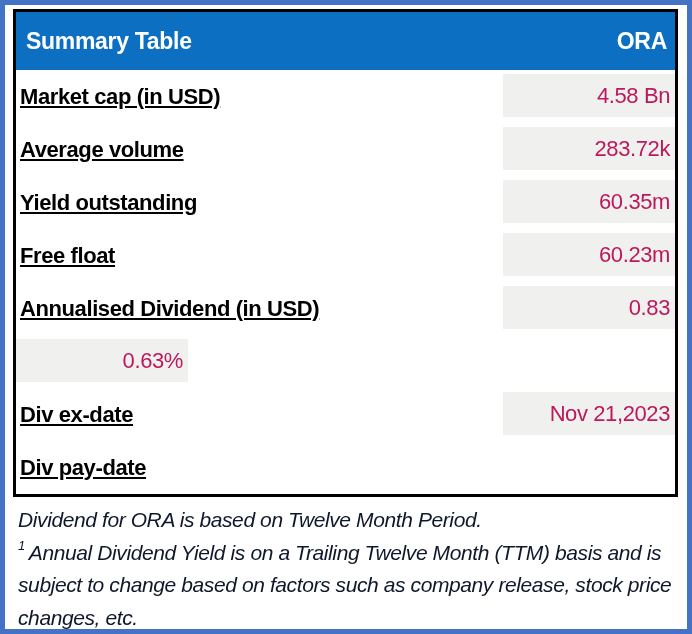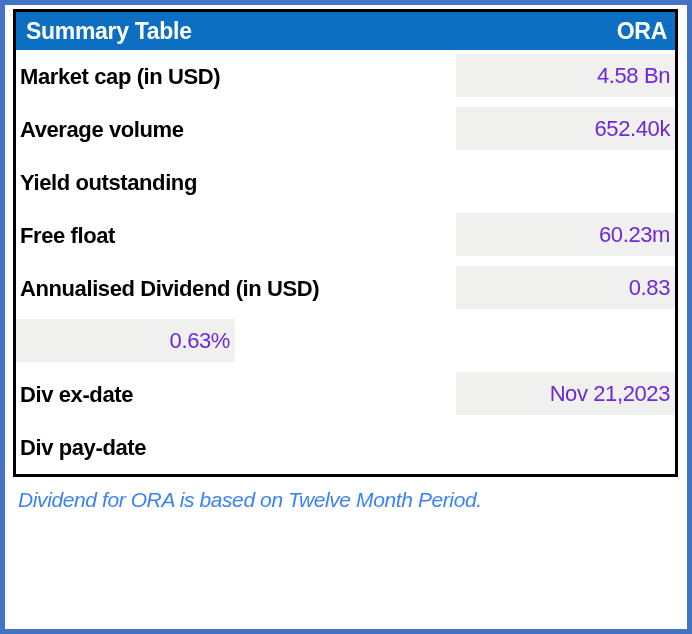--- a/index.html
+++ b/index.html
@@ -22,7 +22,7 @@
     background: #ffffff;
   }
   .table-header {
-    height: 38px;
+    height: 58px;
     background: var(--header-bg, #0D6FC2);
     color: var(--header-text, #ffffff);
     display: flex;

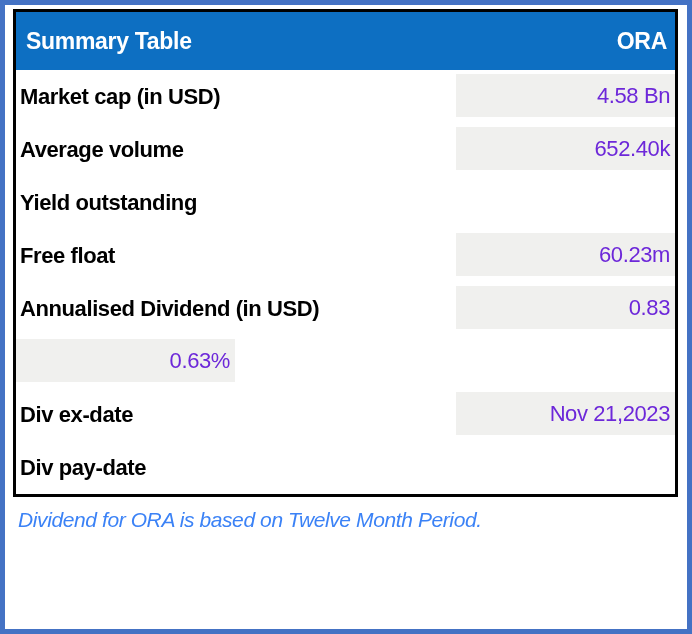--- a/index.html
+++ b/index.html
@@ -50,6 +50,7 @@
     color: #000000;
     letter-spacing: -0.4px;
     white-space: nowrap;
+    text-decoration: underline;
   }
   .row-label sup {
     font-size: 13px;

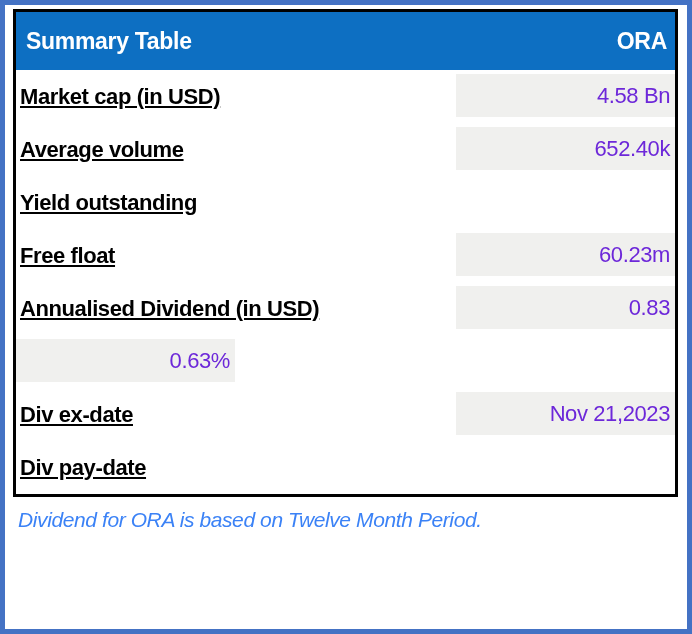--- a/index.html
+++ b/index.html
@@ -61,7 +61,7 @@
     top: -2px;
   }
   .row-value {
-    width: 219px;
+    width: 172px;
     margin: 4px 0 6px;
     background: var(--cell-bg, #F0F0EE);
     display: flex;
@@ -70,7 +70,7 @@
     padding-right: 5px;
     box-sizing: border-box;
     font-size: 22px;
-    color: #6d28d9;
+    color: #be185d;
     letter-spacing: -0.4px;
     white-space: nowrap;
   }

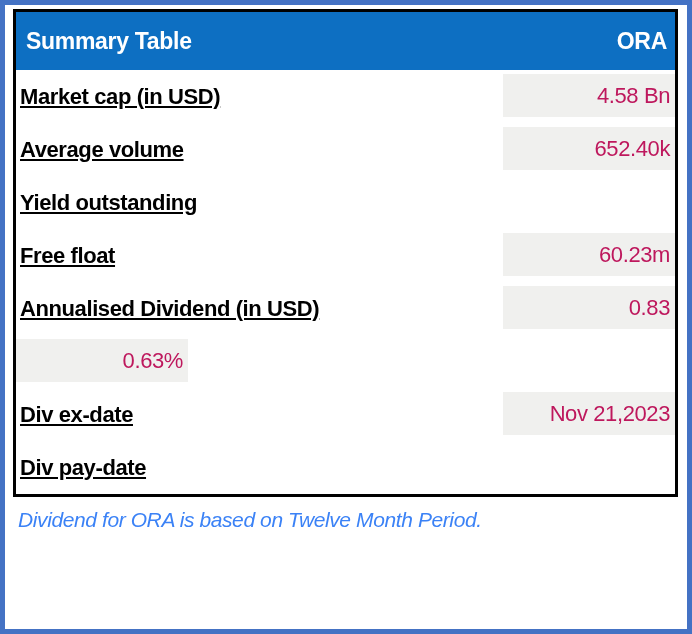--- a/index.html
+++ b/index.html
@@ -111,7 +111,7 @@
 
   <div class="row">
     <span class="row-label">Average volume</span>
-    <span class="row-value">652.40k</span>
+    <span class="row-value">283.72k</span>
   </div>
 
   <div class="row">

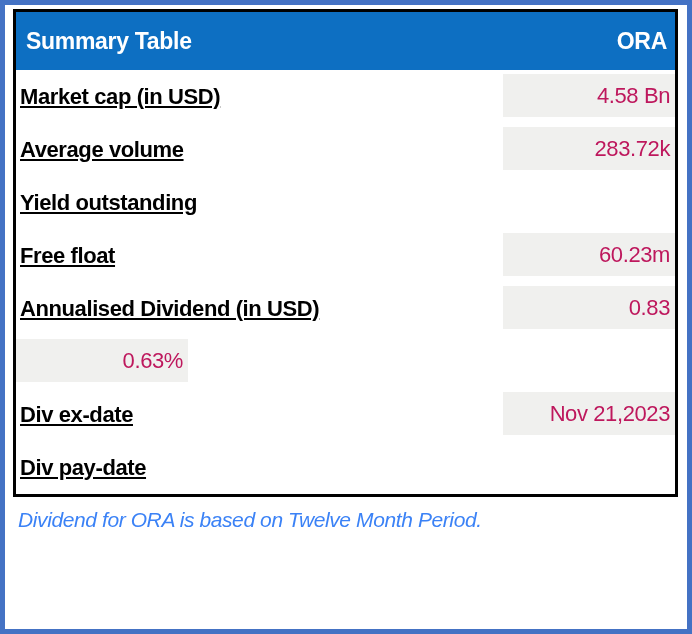--- a/index.html
+++ b/index.html
@@ -116,6 +116,7 @@
 
   <div class="row">
     <span class="row-label">Yield outstanding</span>
+    <span class="row-value">60.35m</span>
   </div>
 
   <div class="row">

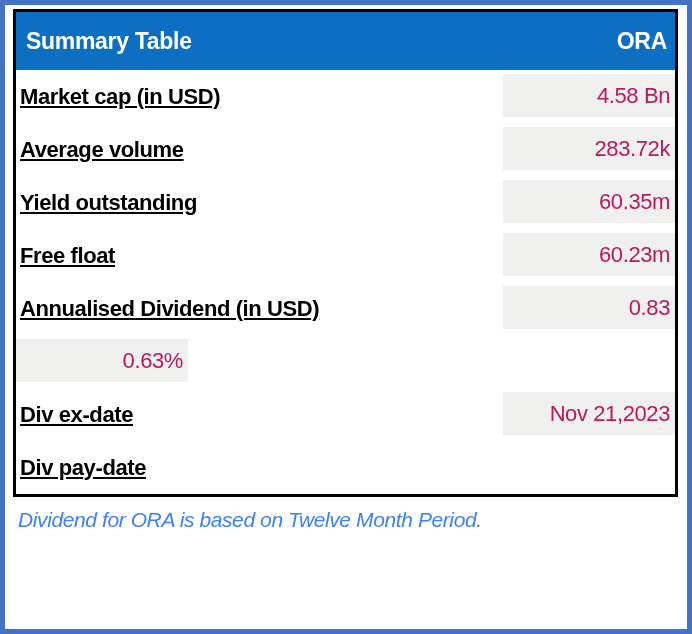--- a/index.html
+++ b/index.html
@@ -79,7 +79,7 @@
     font-style: italic;
     font-size: 21px;
     line-height: 1.55;
-    color: #3b82f6;
+    color: #0f172a;
     letter-spacing: -0.4px;
   }
   .footnotes p { margin: 0; }

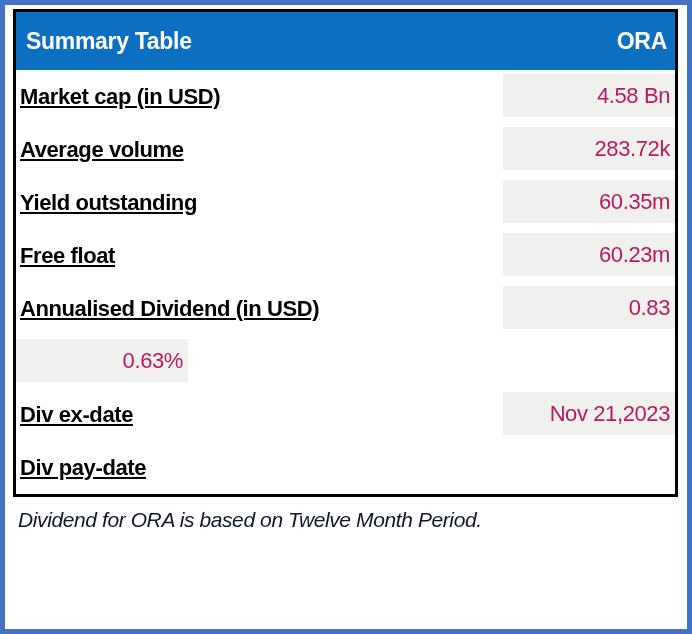--- a/index.html
+++ b/index.html
@@ -147,6 +147,7 @@
 
   <div class="footnotes">
       <p>Dividend for ORA is based on Twelve Month Period.</p>
+      <p><sup>1</sup>Annual Dividend Yield is on a Trailing Twelve Month (TTM) basis and is subject to change based on factors such as company release, stock price changes, etc.</p>
     </div>
 
 </div>

